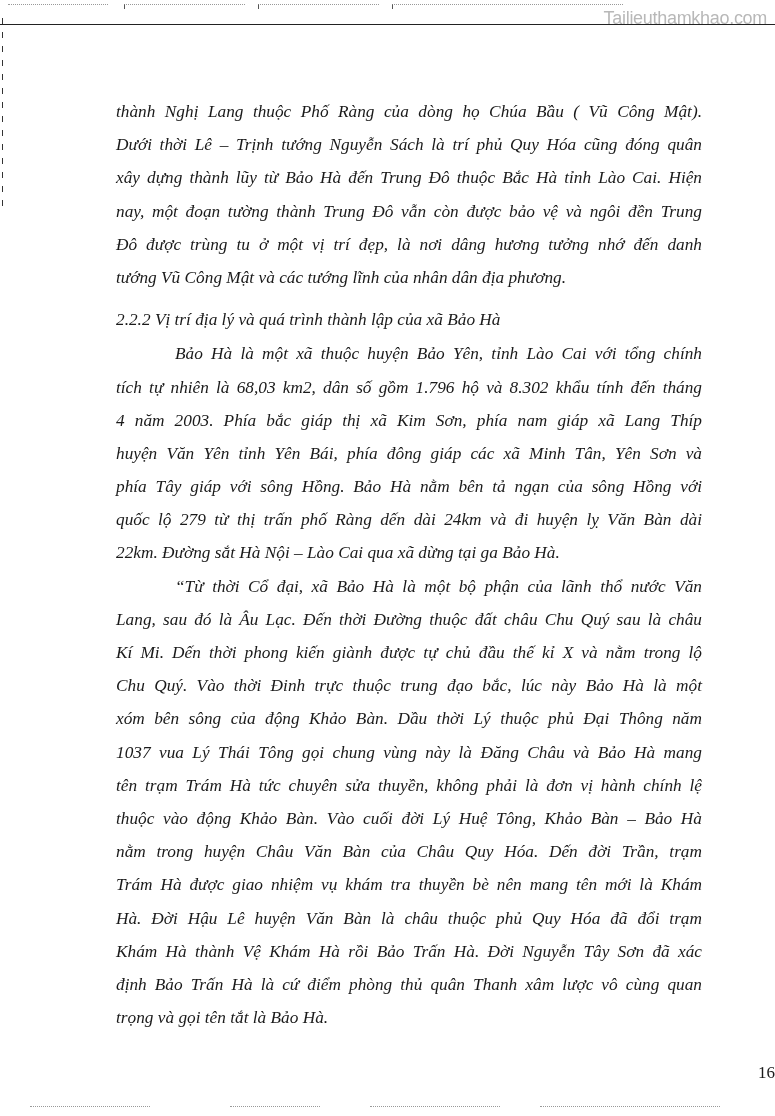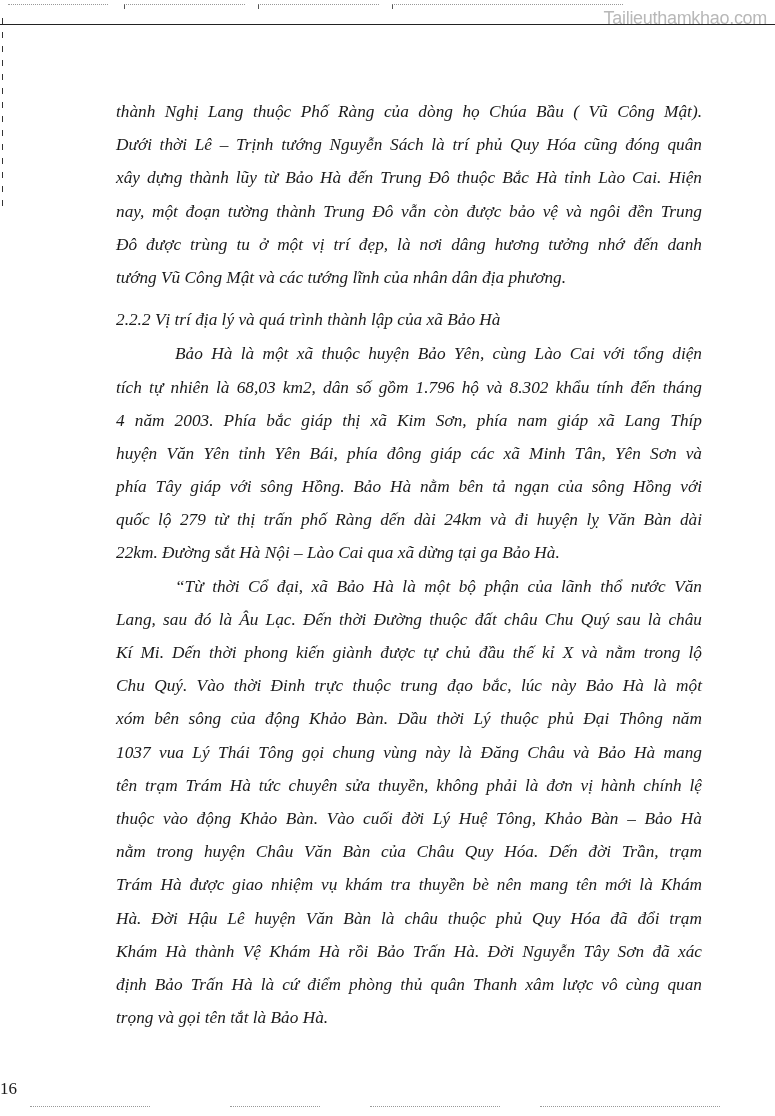--- a/index.html
+++ b/index.html
@@ -45,7 +45,7 @@
     </div>
     <div class="line heading">2.2.2 Vị trí địa lý và quá trình thành lập của xã Bảo Hà</div>
     <div>
-      <span class="line indent">Bảo Hà là một xã thuộc huyện Bảo Yên, cùng Lào Cai với tổng diện</span>
+      <span class="line indent">Bảo Hà là một xã thuộc huyện Bảo Yên, tỉnh Lào Cai với tổng chính</span>
       <span class="line">tích tự nhiên là 68,03 km2, dân số gồm 1.796 hộ và 8.302 khẩu tính đến tháng</span>
       <span class="line">4 năm 2003. Phía bắc giáp thị xã Kim Sơn, phía nam giáp xã Lang Thíp</span>
       <span class="line">huyện Văn Yên tỉnh Yên Bái, phía đông giáp các xã Minh Tân, Yên Sơn và</span>

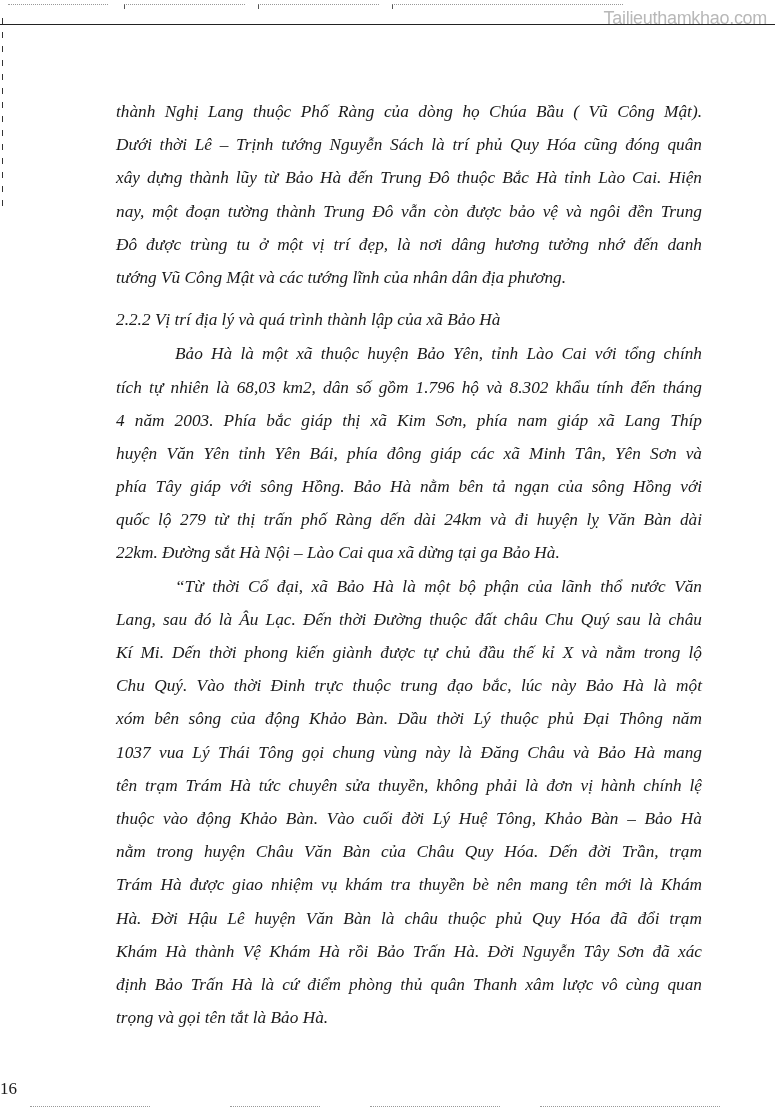--- a/index.html
+++ b/index.html
@@ -18,7 +18,7 @@
     .line.last { text-align-last: left; }
     .line.indent { padding-left: 59px; }
     .heading { font-style: italic; text-align-last: left; margin-top: 9px; margin-bottom: 1px; }
-    .page-number { position: absolute; left: 0; width: 775px; top: 1063px; text-align: left; font-size: 17px; margin-top: 16px; }
+    .page-number { position: absolute; left: 0; width: 775px; top: 1063px; text-align: right; font-size: 17px; }
     .bottom-noise { position: absolute; top: 1106px; height: 2px; border-top: 1px dotted #999; }
   </style>
 </head>

